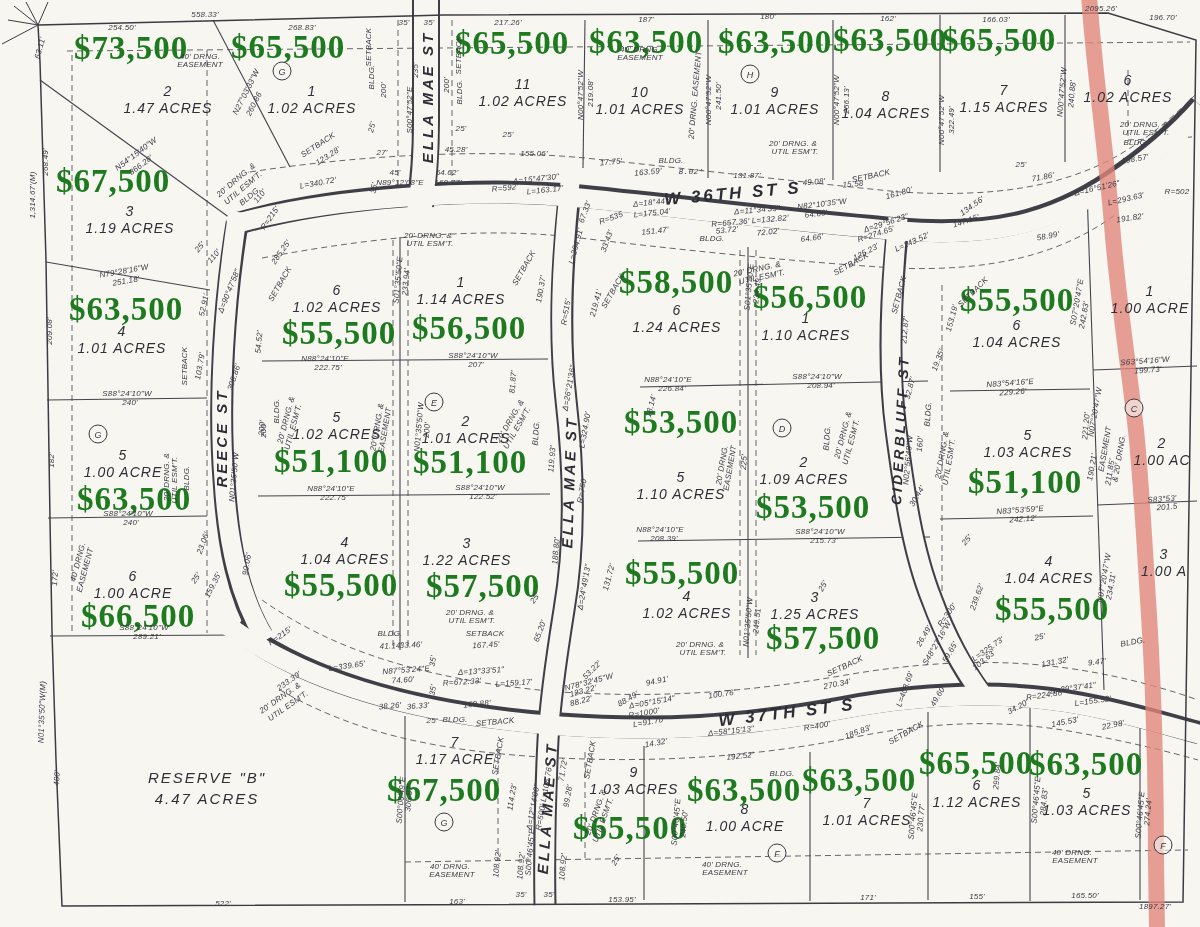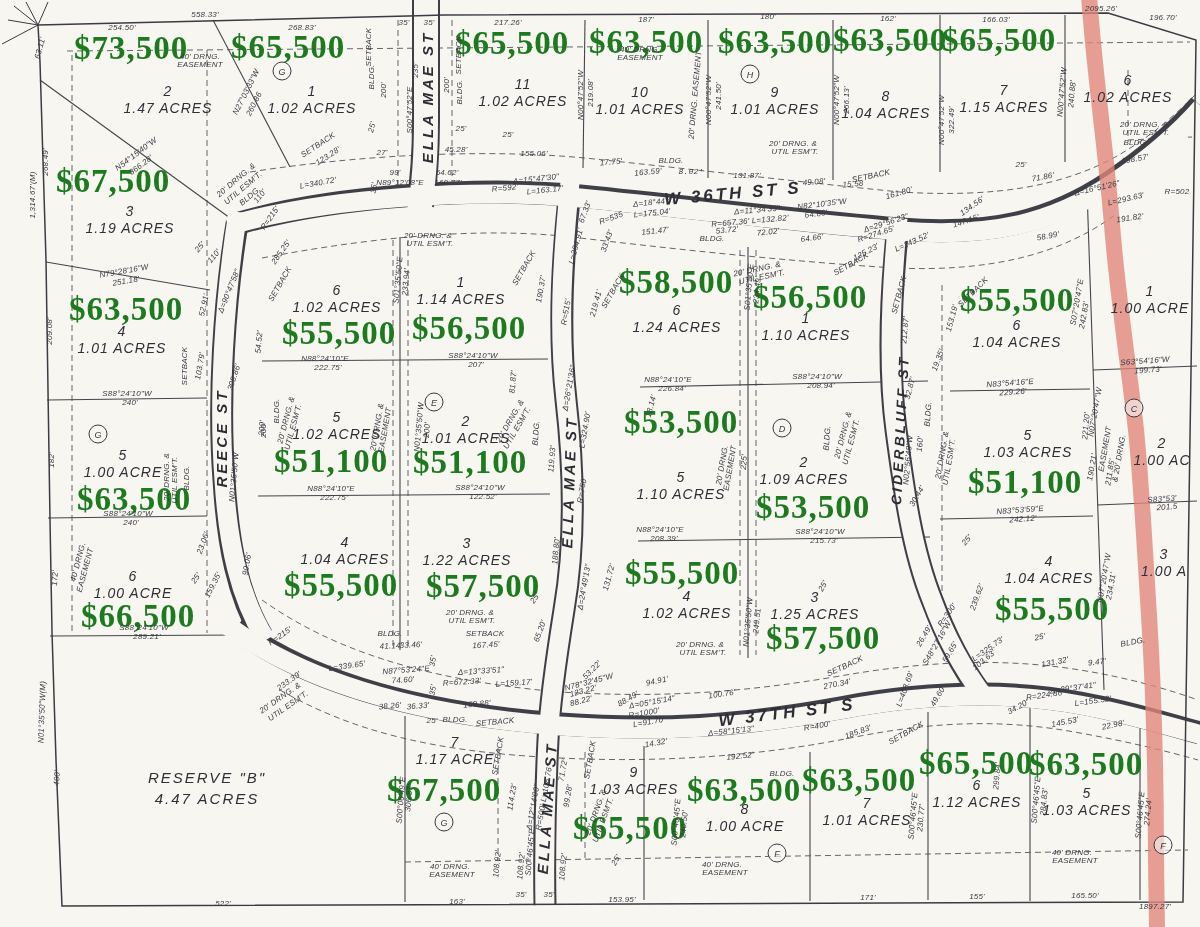--- a/index.html
+++ b/index.html
@@ -239,7 +239,7 @@
       <div class="lbl anno" style="left: 458px; top: 55px; transform: translate(-50%, -50%) rotate(-90deg);">SETBACK</div>
       <div class="lbl anno" style="left: 446px; top: 85px; transform: translate(-50%, -50%) rotate(-90deg);">200'</div>
       <div class="lbl anno" style="left: 459px; top: 92px; transform: translate(-50%, -50%) rotate(-90deg);">BLDG.</div>
-      <div class="lbl anno" style="left: 395px; top: 172px; transform: translate(-50%, -50%);">99'</div>
+      <div class="lbl anno" style="left: 395px; top: 172px; transform: translate(-50%, -50%);">45'</div>
       <div class="lbl anno" style="left: 400px; top: 182px; transform: translate(-50%, -50%);">N89°12'08"E</div>
       <div class="lbl anno" style="left: 447px; top: 172px; transform: translate(-50%, -50%);">64.62'</div>
       <div class="lbl anno" style="left: 448px; top: 182px; transform: translate(-50%, -50%);">160.77'</div>

